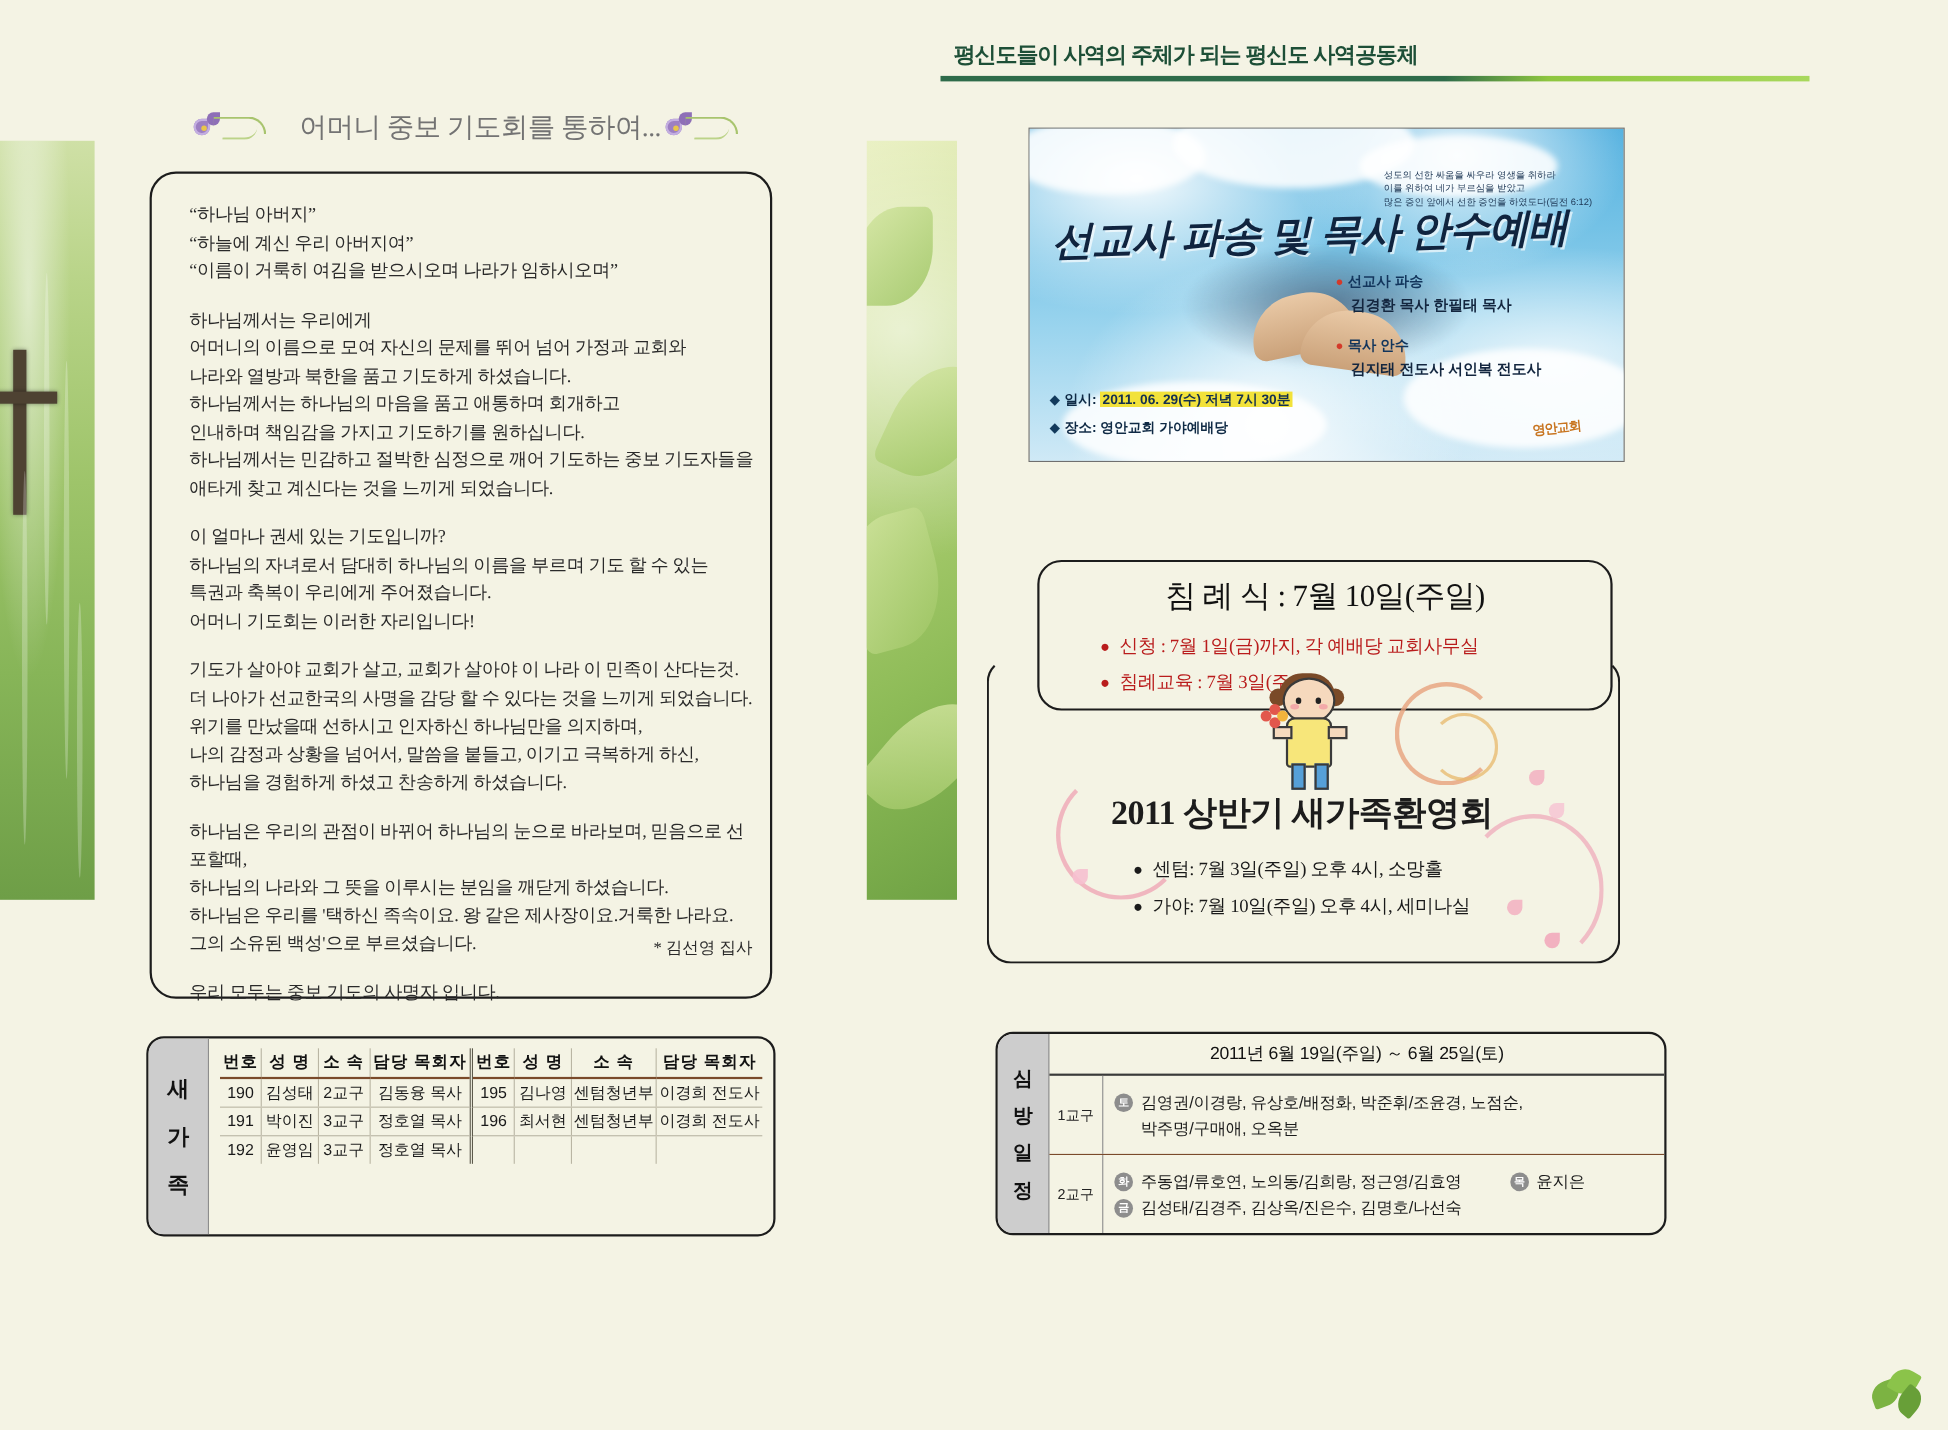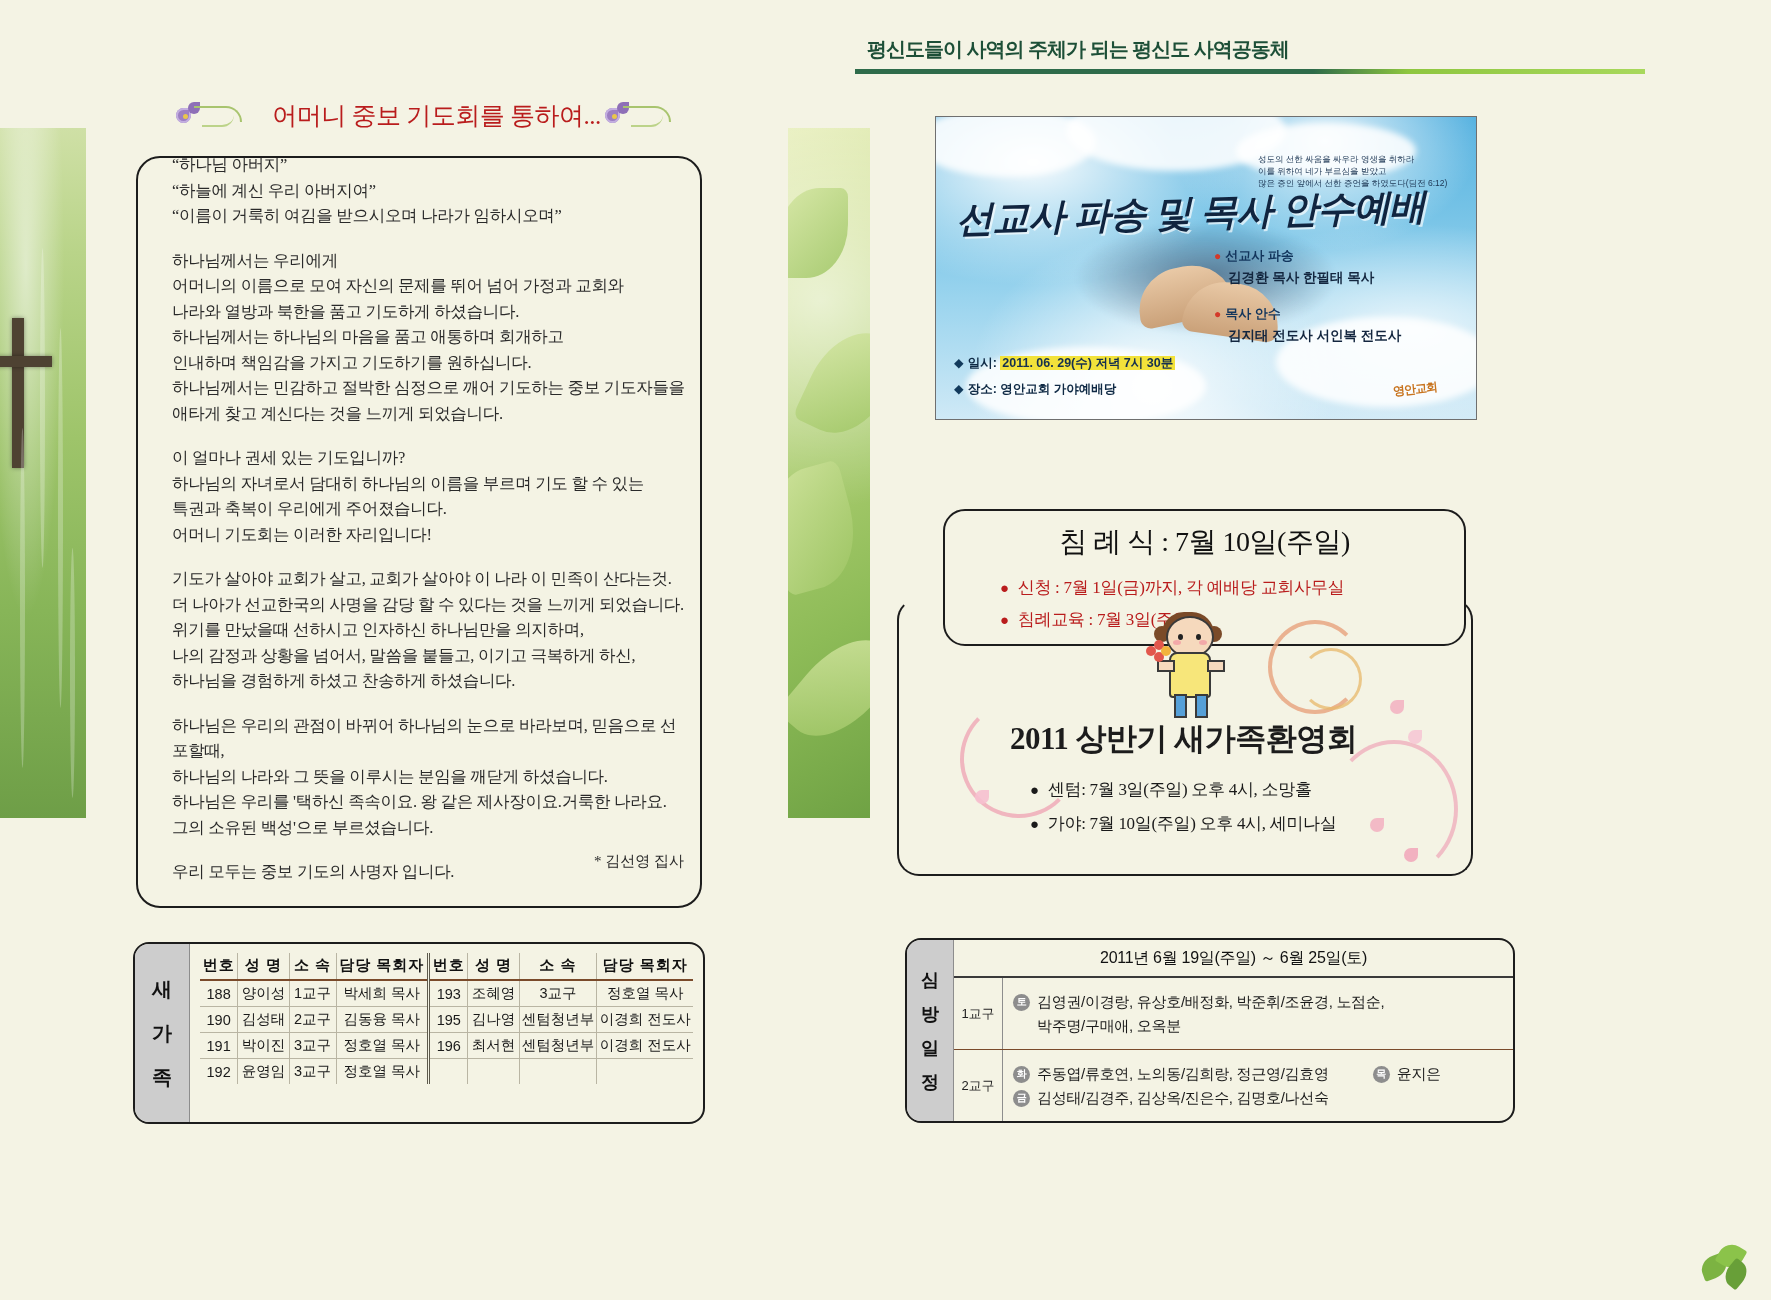--- a/index.html
+++ b/index.html
@@ -63,7 +63,7 @@
     display:flex;align-items:center;justify-content:center;
   }
   #article-title .ttext{
-    font-size:25px;letter-spacing:-.5px;color:#b91c1c;white-space:nowrap;margin-left:28px;
+    font-size:25px;letter-spacing:-.5px;color:#737373;white-space:nowrap;margin-left:28px;
   }
   .orn{width:72px;height:34px;position:relative;flex:0 0 auto;}
   .orn .fl{position:absolute;width:15px;height:15px;border-radius:50% 0 50% 50%;

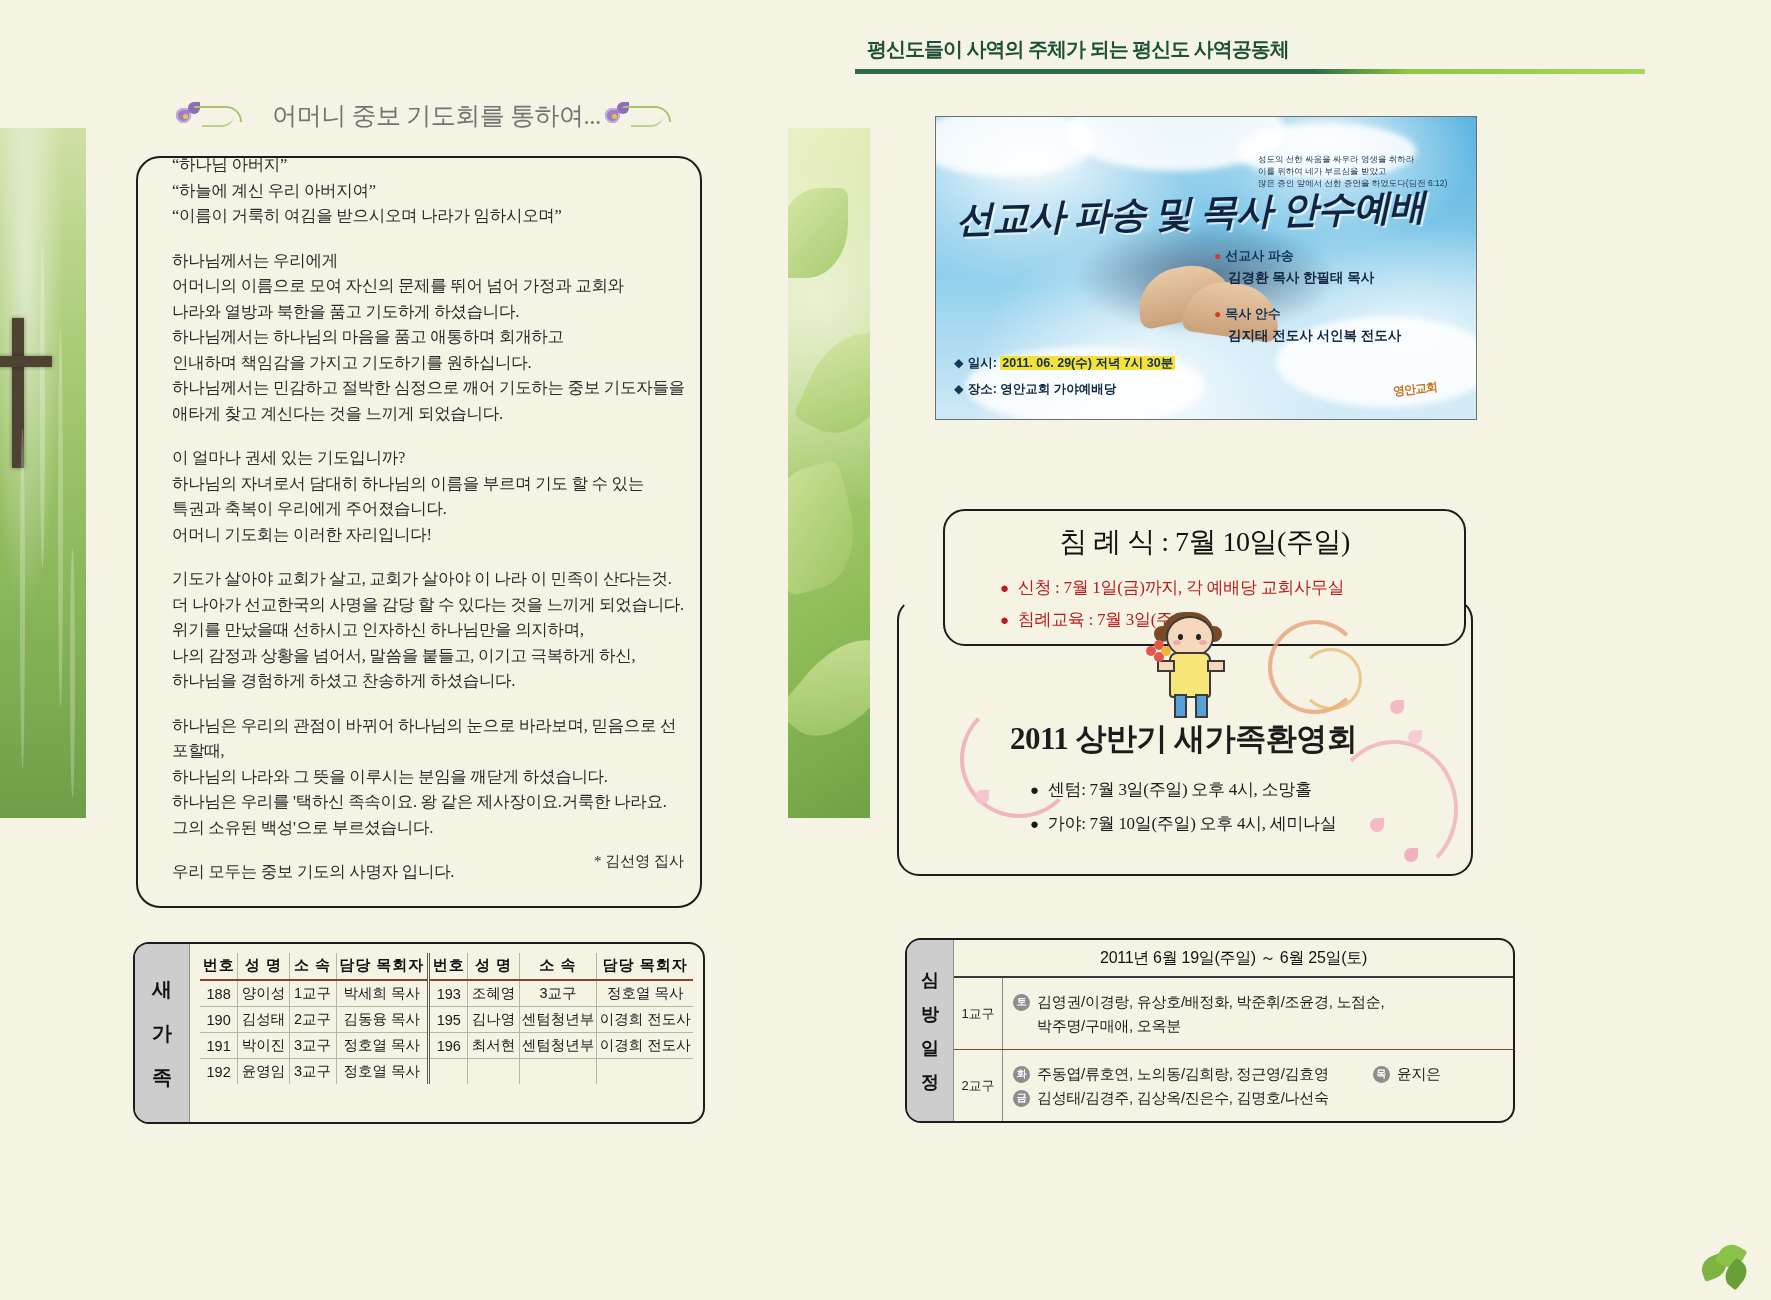--- a/index.html
+++ b/index.html
@@ -84,7 +84,7 @@
     box-sizing:border-box;
   }
   #article-body{
-    position:absolute;left:172px;top:152px;width:520px;
+    position:absolute;left:172px;top:182px;width:520px;
     font-size:16.5px;line-height:25.5px;color:#2a2a2a;letter-spacing:-.3px;
   }
   #article-body p{margin:0 0 19px 0;}

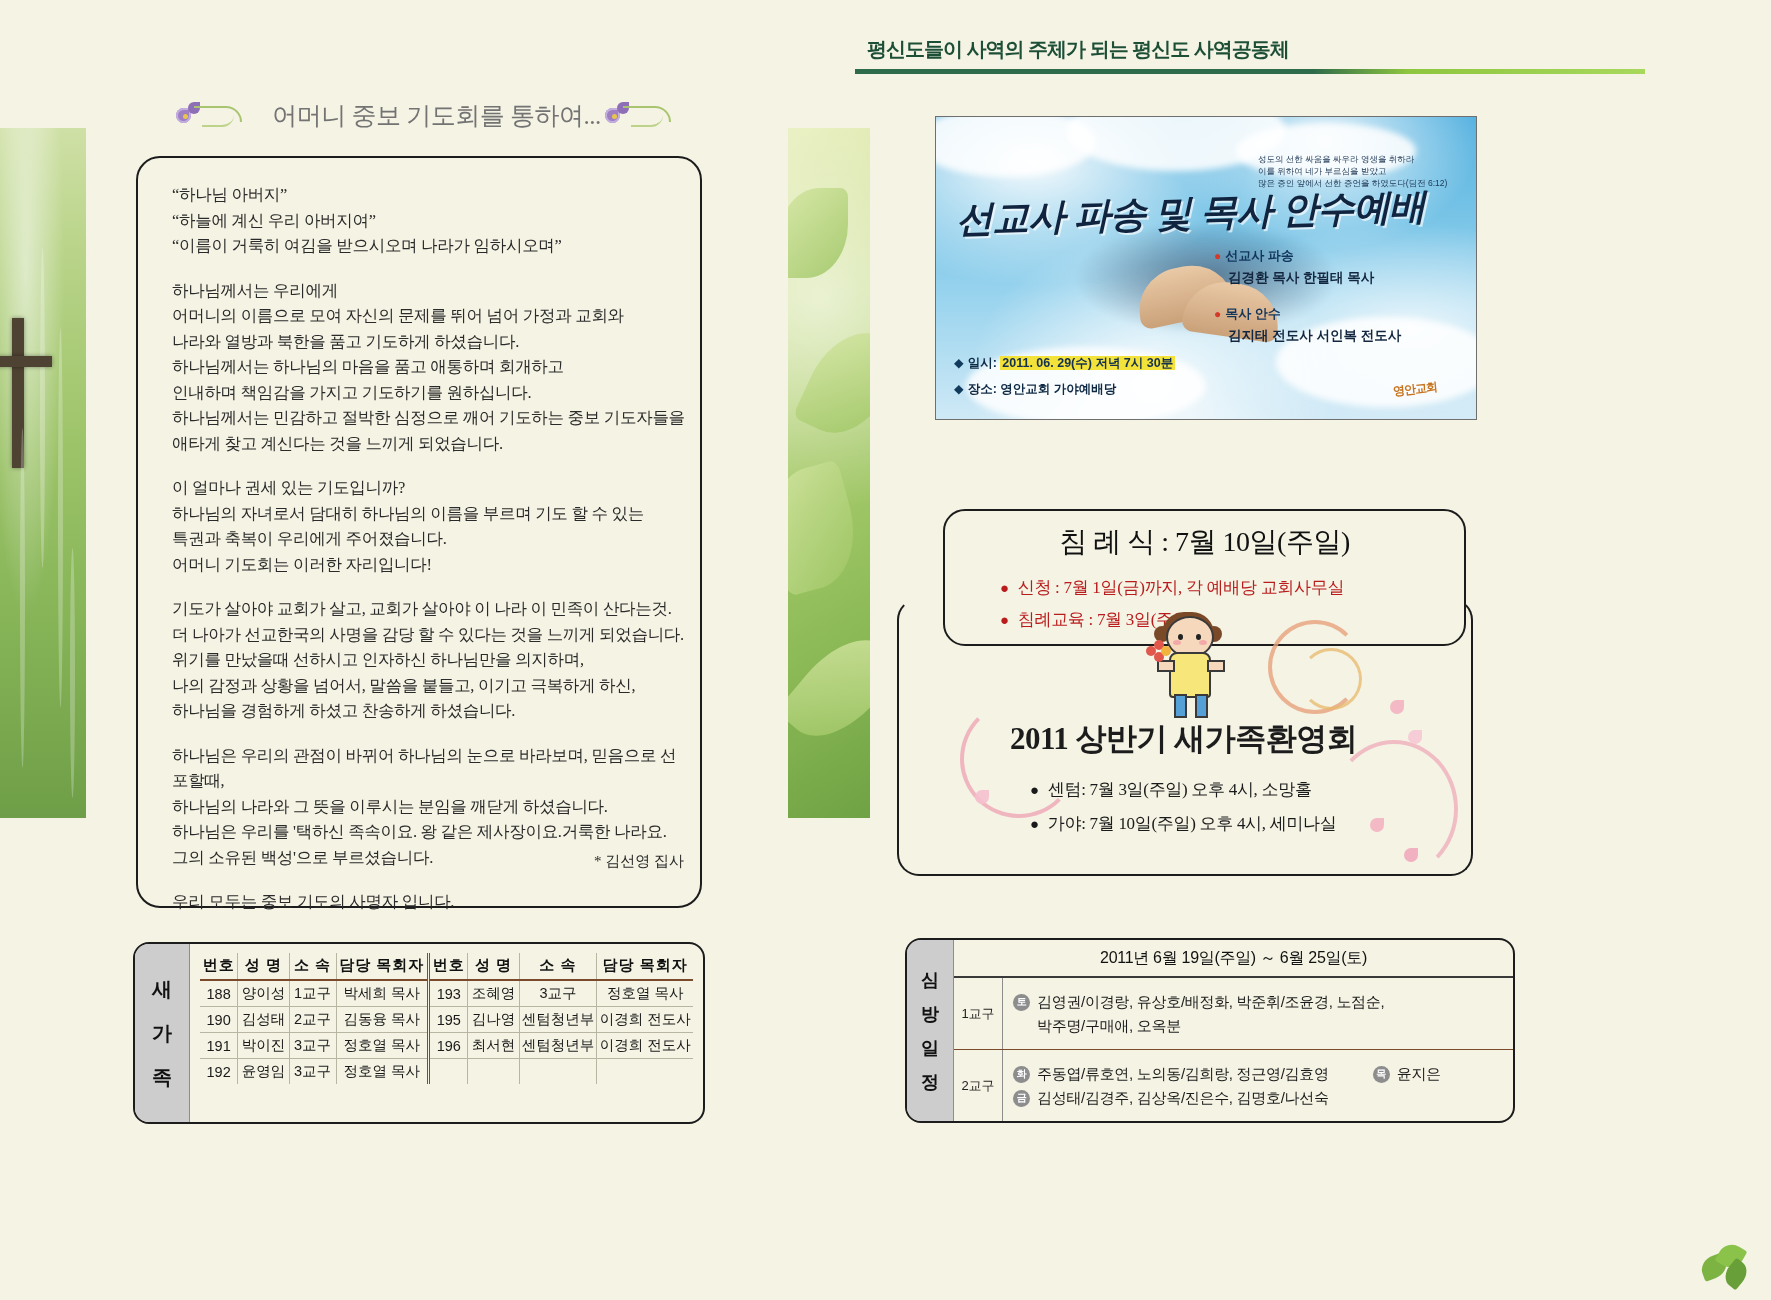--- a/index.html
+++ b/index.html
@@ -352,16 +352,6 @@
           </tr>
         </thead>
         <tbody>
-          <tr>
-            <td>188</td>
-            <td class="vsep">양이성</td>
-            <td class="vsep">1교구</td>
-            <td class="vsep">박세희 목사</td>
-            <td class="gap">193</td>
-            <td class="vsep">조혜영</td>
-            <td class="vsep">3교구</td>
-            <td class="vsep">정호열 목사</td>
-          </tr>
           <tr>
             <td>190</td>
             <td class="vsep">김성태</td>

